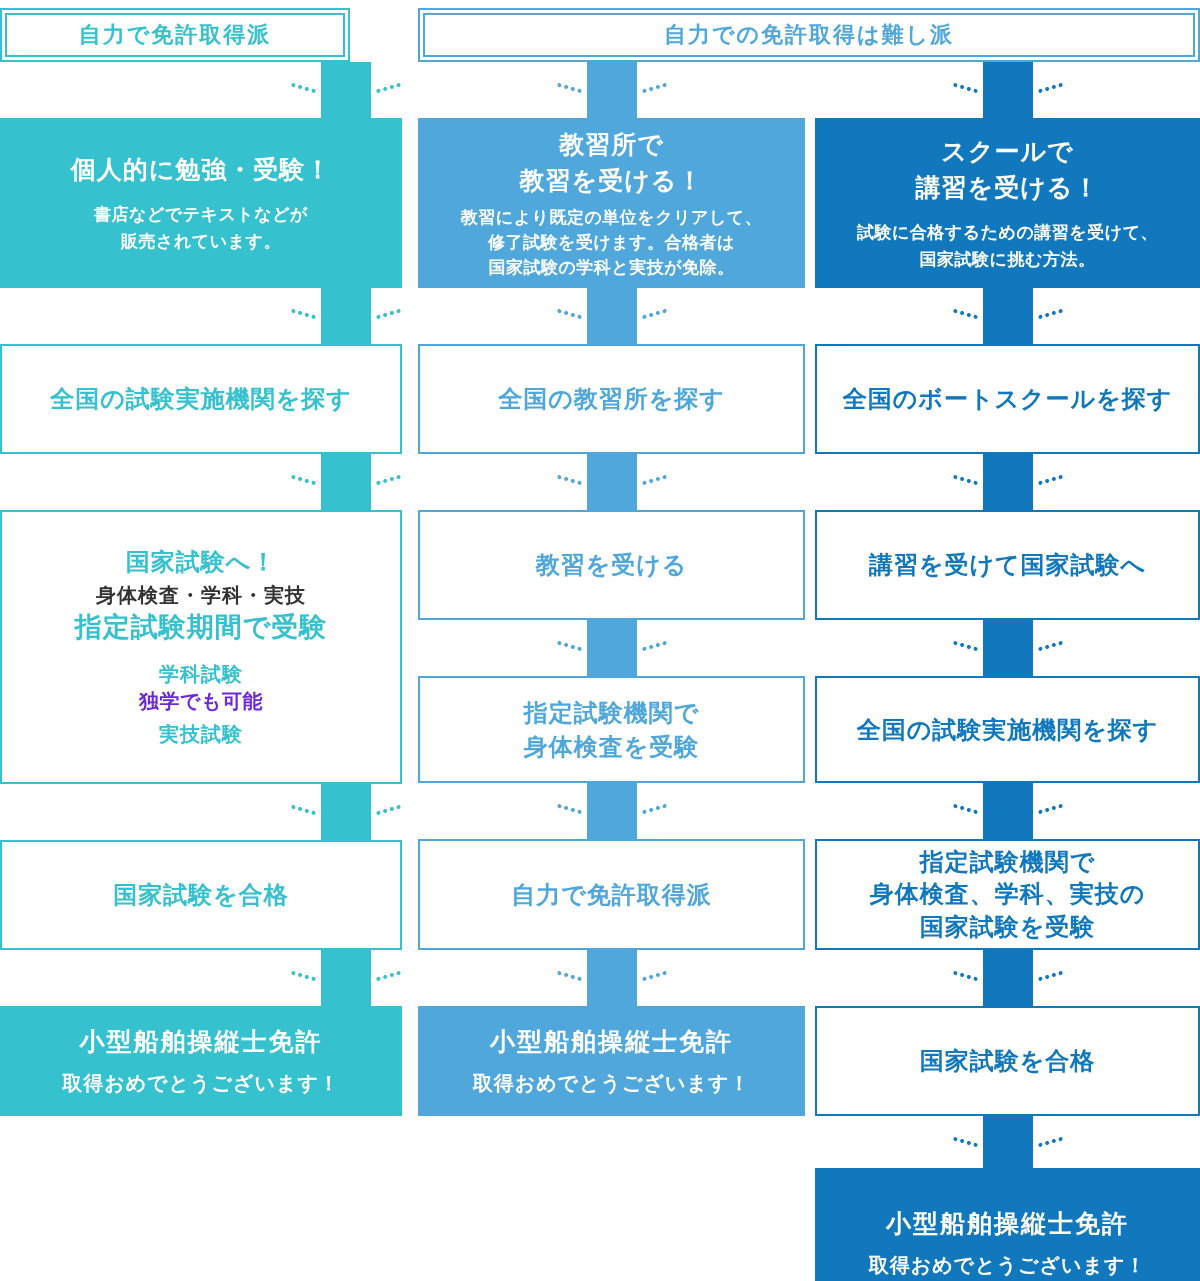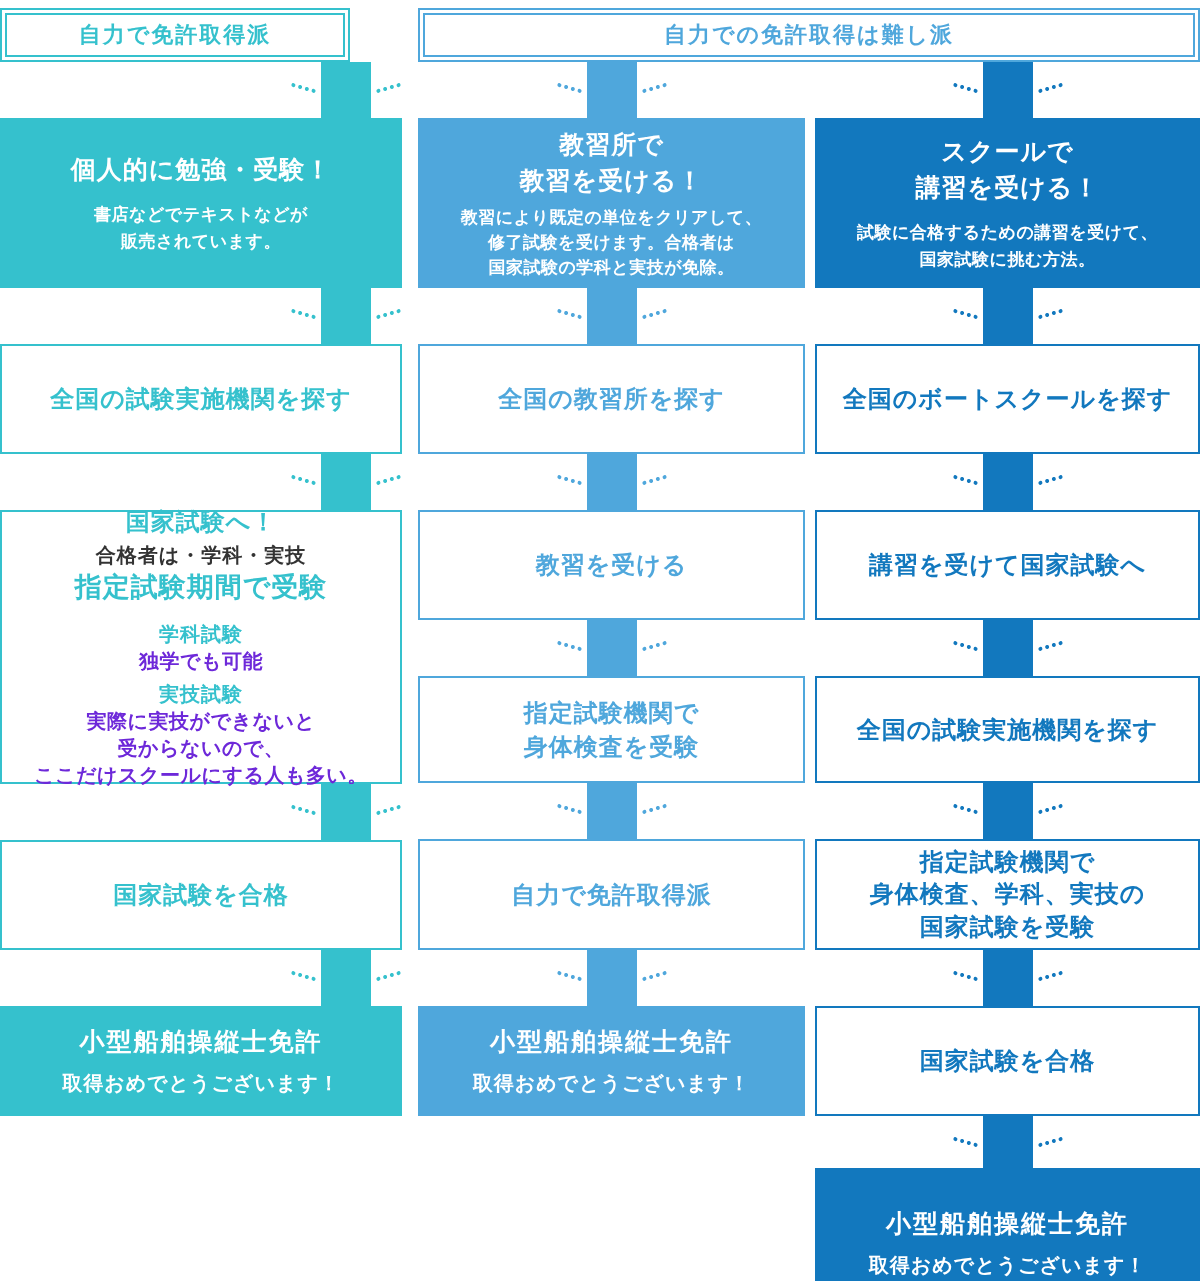--- a/index.html
+++ b/index.html
@@ -87,7 +87,7 @@
     </div>
     <div class="box outline h274">
       <div class="exam-title">国家試験へ！</div>
-      <div class="exam-check">合格者は・学科・実技</div>
+      <div class="exam-check">身体検査・学科・実技</div>
       <div class="exam-period">指定試験期間で受験</div>
       <div class="exam-label">学科試験</div>
       <div class="exam-note">独学でも可能</div>

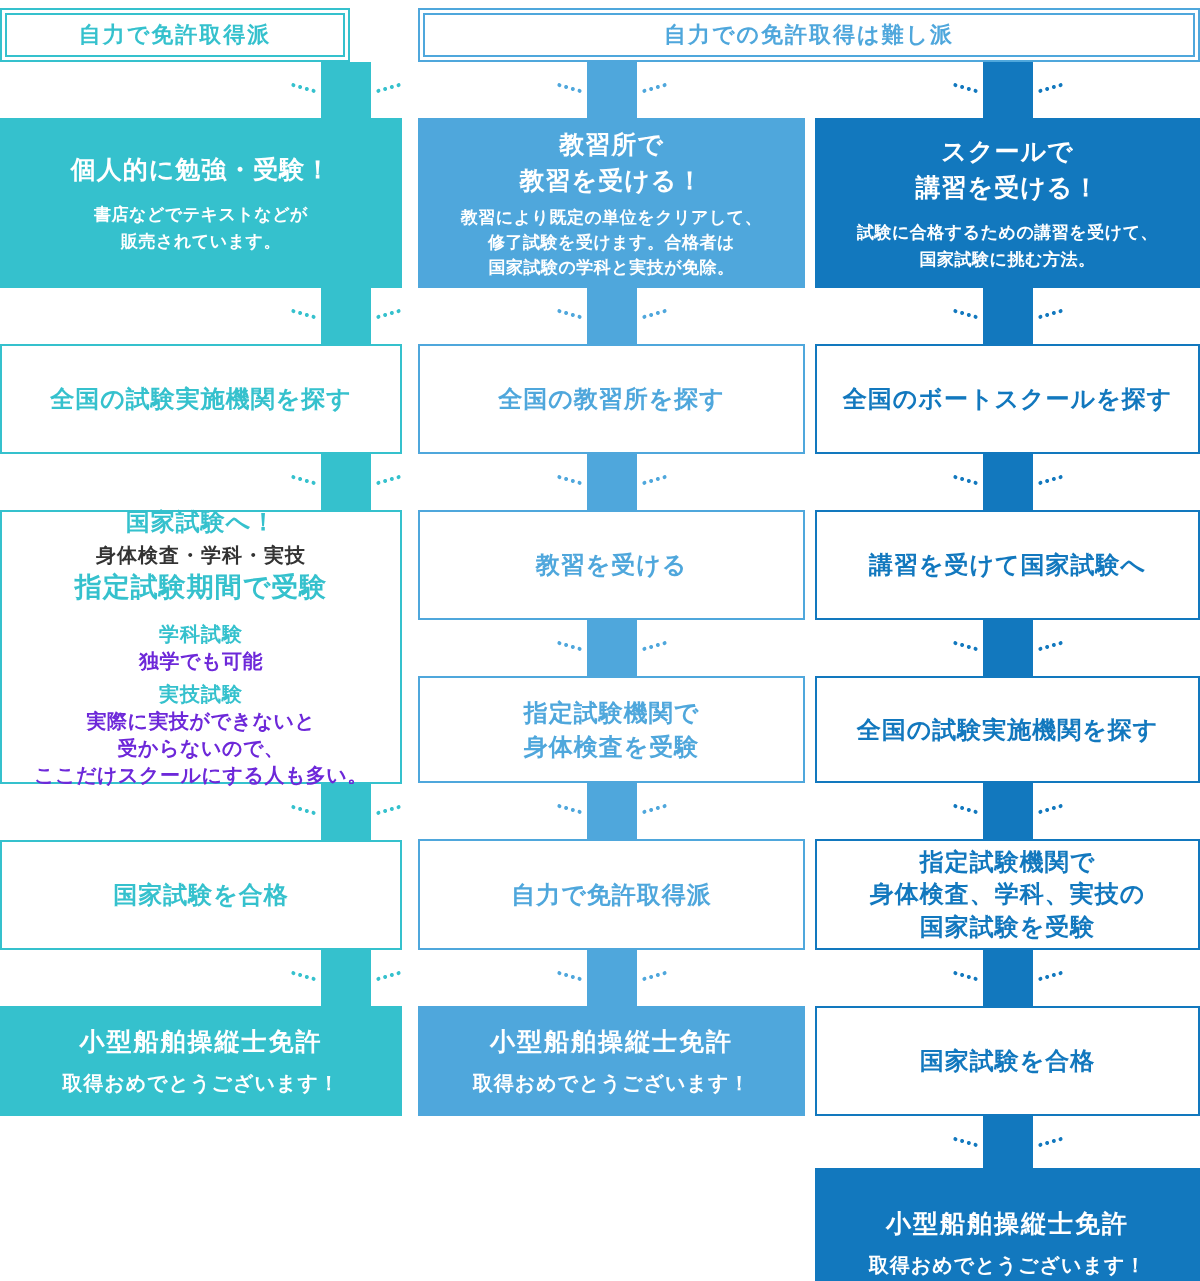--- a/index.html
+++ b/index.html
@@ -92,9 +92,6 @@
       <div class="exam-label">学科試験</div>
       <div class="exam-note">独学でも可能</div>
       <div class="exam-label">実技試験</div>
-      <div class="exam-note pre">実際に実技ができないと
-受からないので、
-ここだけスクールにする人も多い。</div>
     </div>
     <div class="arrow">
       <span class="wing wing-l"></span>

